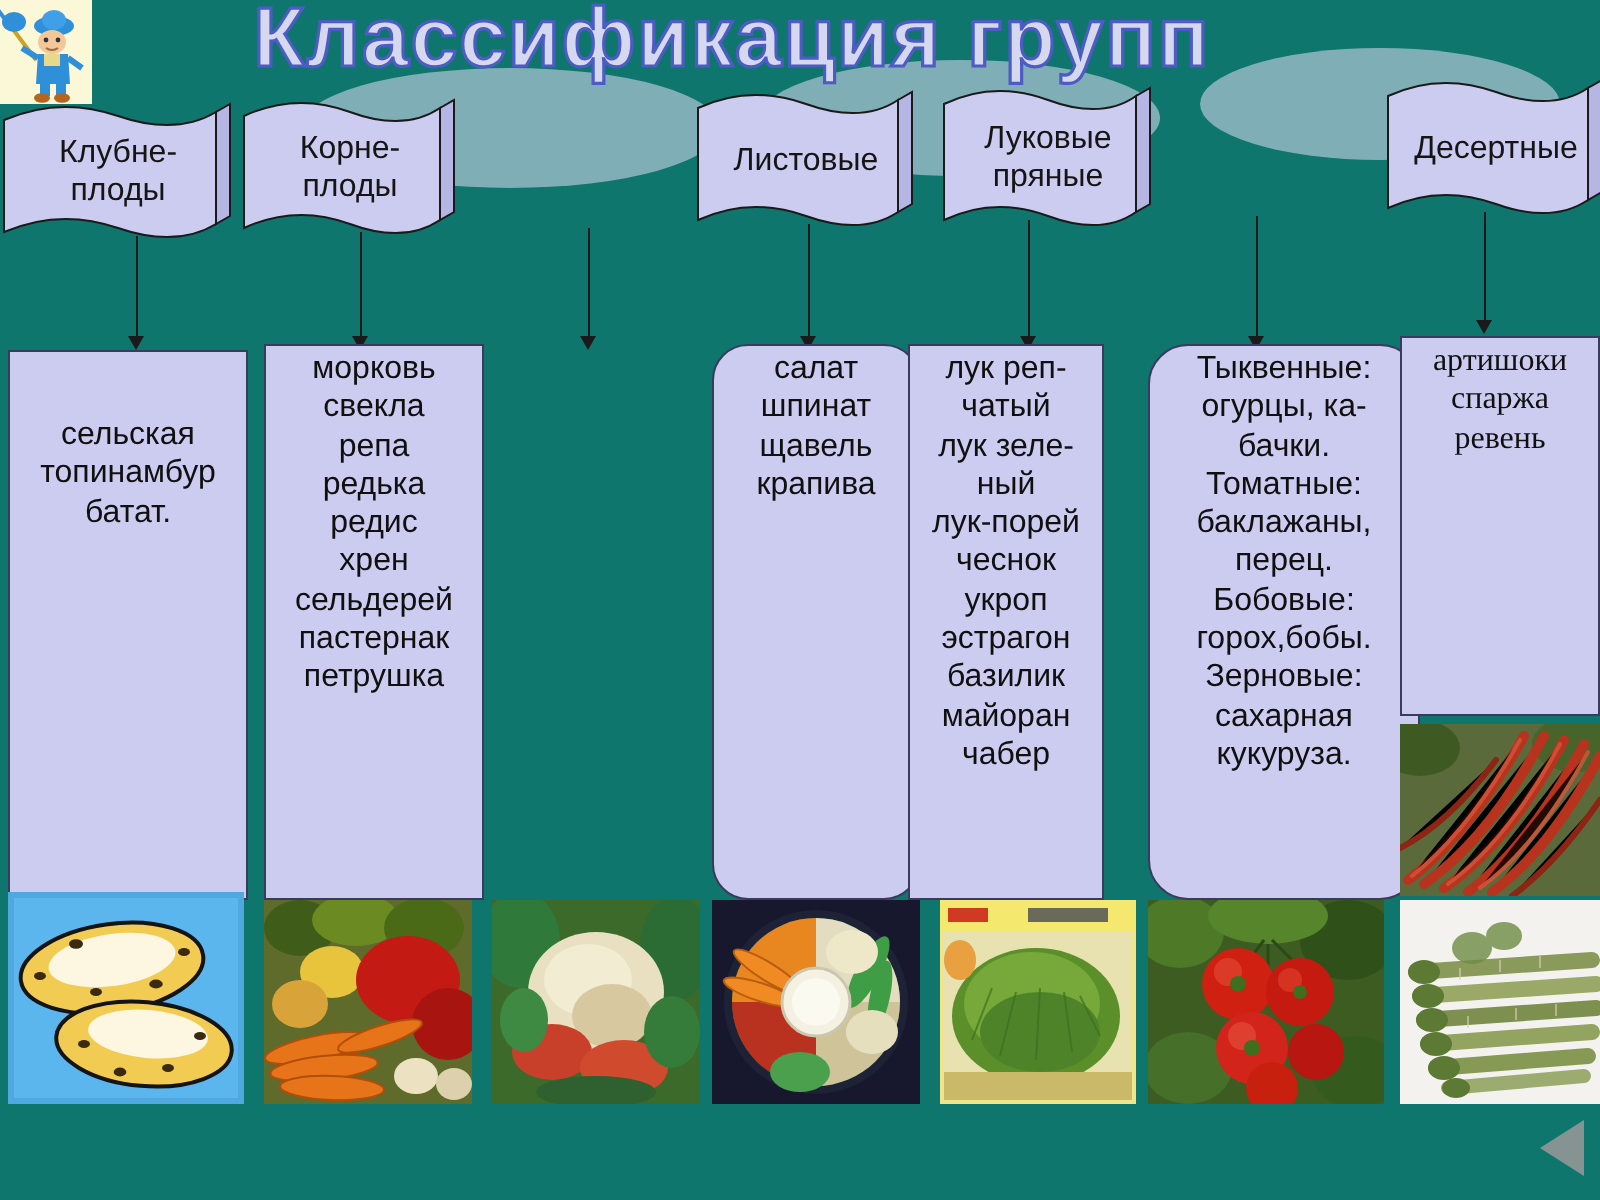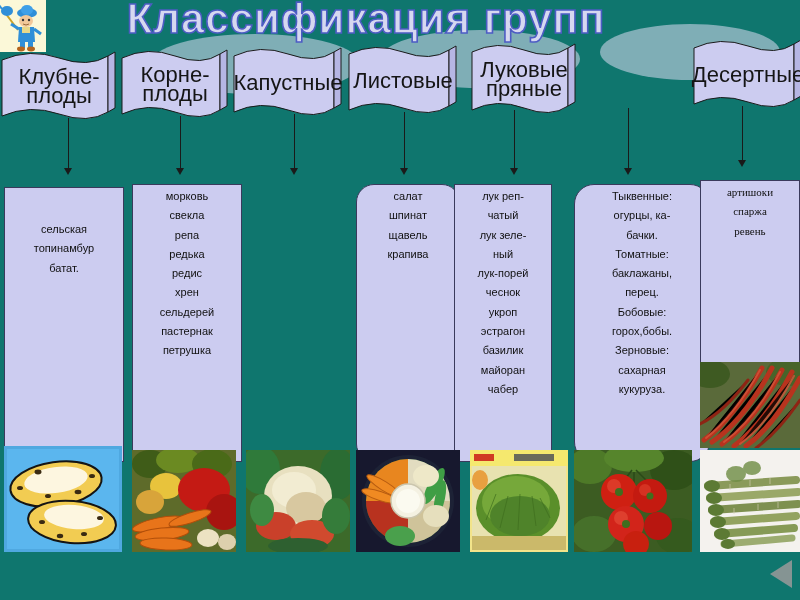--- a/index.html
+++ b/index.html
@@ -78,7 +78,7 @@
     align-items: center;
     justify-content: center;
     text-align: center;
-    font-size: 22px;
+    font-size: 16px;
     color: #151515;
     line-height: 19px;
     padding: 0 6px;

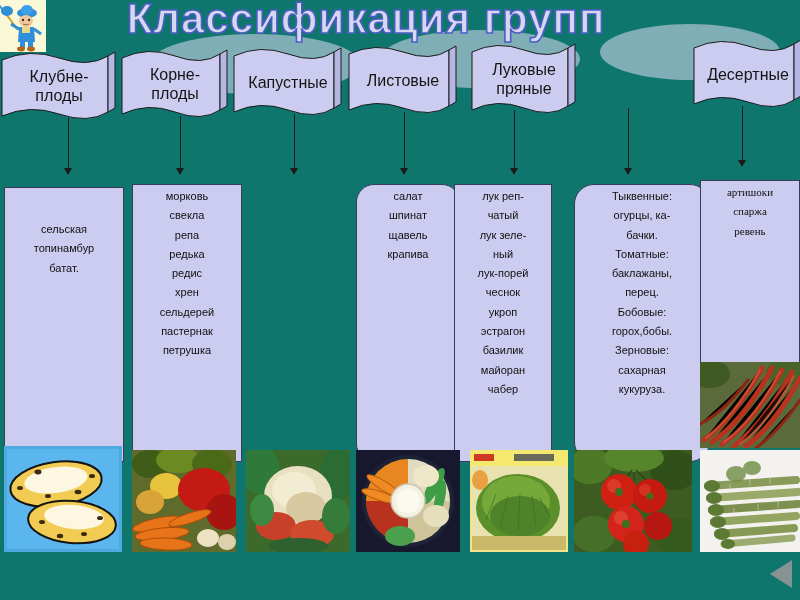--- a/index.html
+++ b/index.html
@@ -199,13 +199,6 @@
 плоды</div>
   </div>
 
-  <div class="banner" style="left:232px;top:44px;width:112px;height:76px;">
-    <svg width="112" height="76" viewBox="0 0 112 76" preserveAspectRatio="none">
-      <path d="M2,12 Q28,0 56,10 Q84,20 102,8 L102,64 Q84,76 56,66 Q28,56 2,68 Z" fill="#ccccf0" stroke="#1a1a1a" stroke-width="1"></path>
-      <path d="M102,8 L109,4 L109,60 L102,64 Z" fill="#b6b6e4" stroke="#1a1a1a" stroke-width="1"></path>
-    </svg>
-    <div class="blabel">Капустные</div>
-  </div>
 
   <div class="banner" style="left:470px;top:40px;width:108px;height:78px;">
     <svg width="108" height="78" viewBox="0 0 108 78" preserveAspectRatio="none">

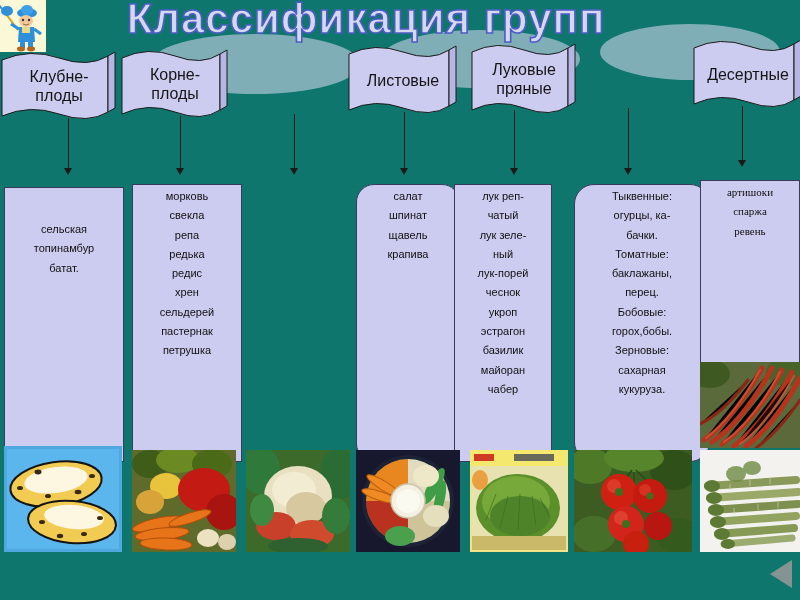--- a/index.html
+++ b/index.html
@@ -111,13 +111,12 @@
     box-sizing: border-box;
     z-index: 3;
     text-align: center;
-    font-size: 11px;
+    font-size: 16px;
     line-height: 19.3px;
     color: #101010;
     padding-top: 2px;
     white-space: pre-line;
     overflow: hidden;
-    margin-top: 12px;
   }
 
   

